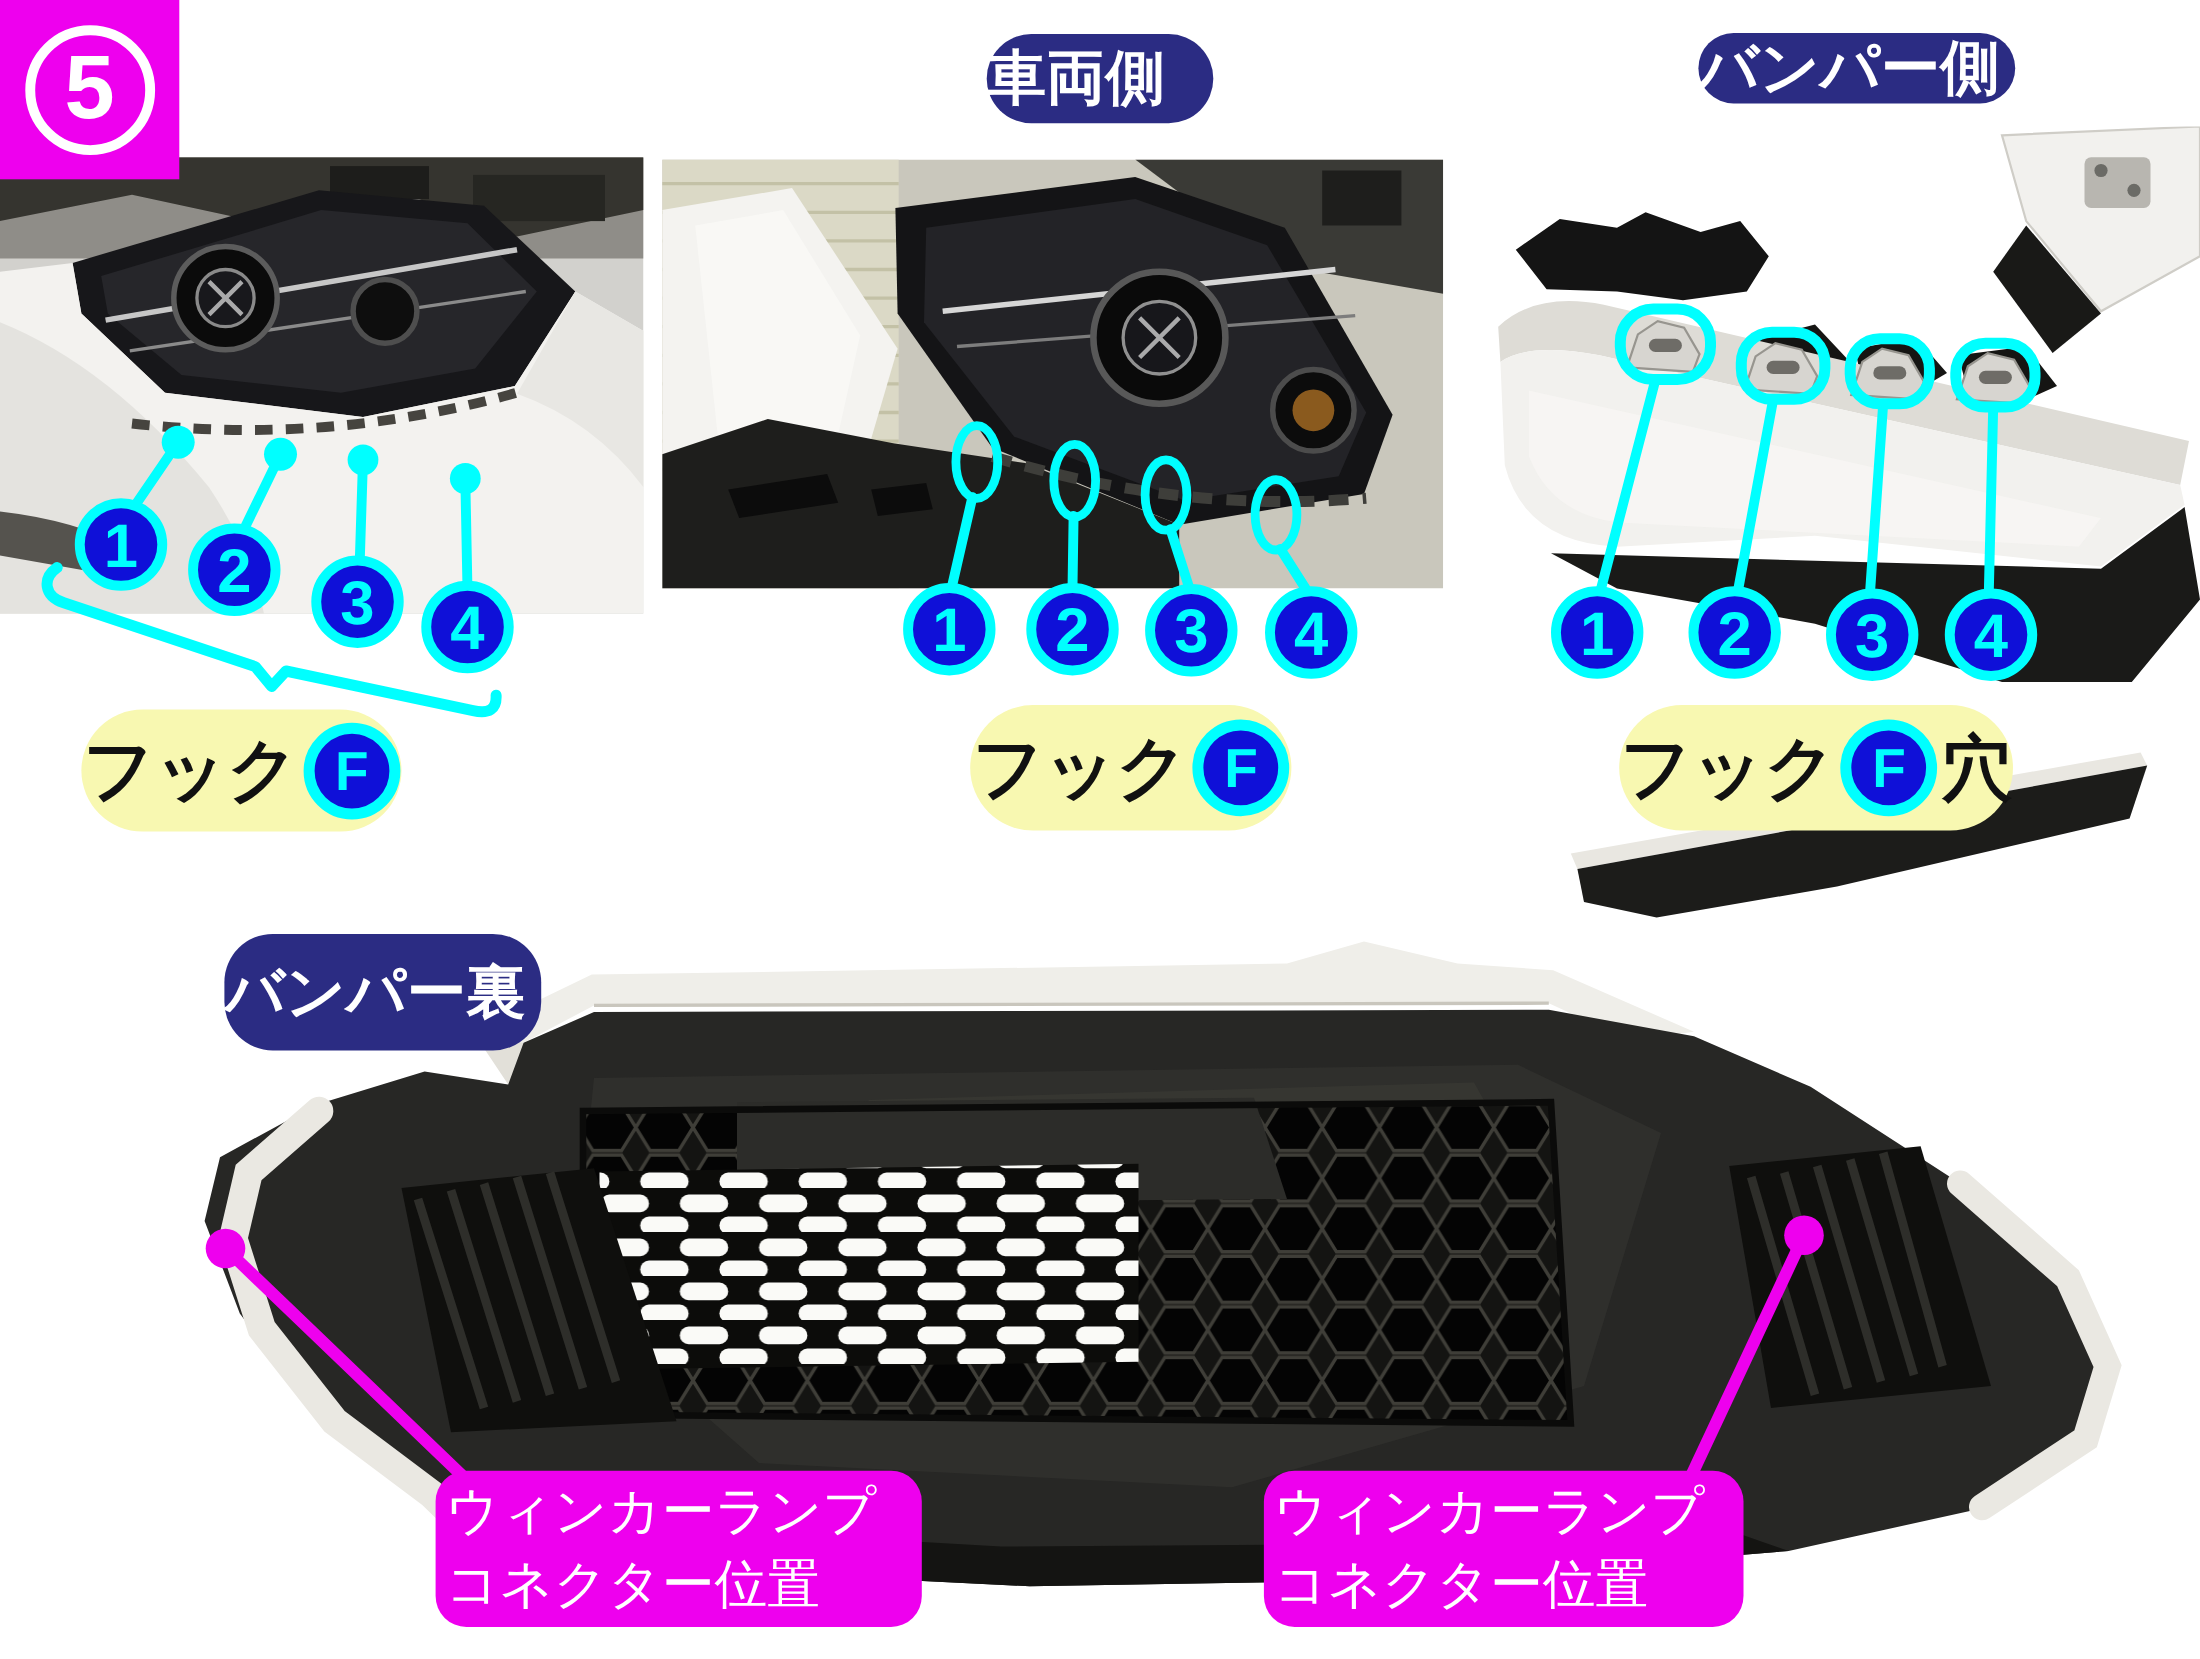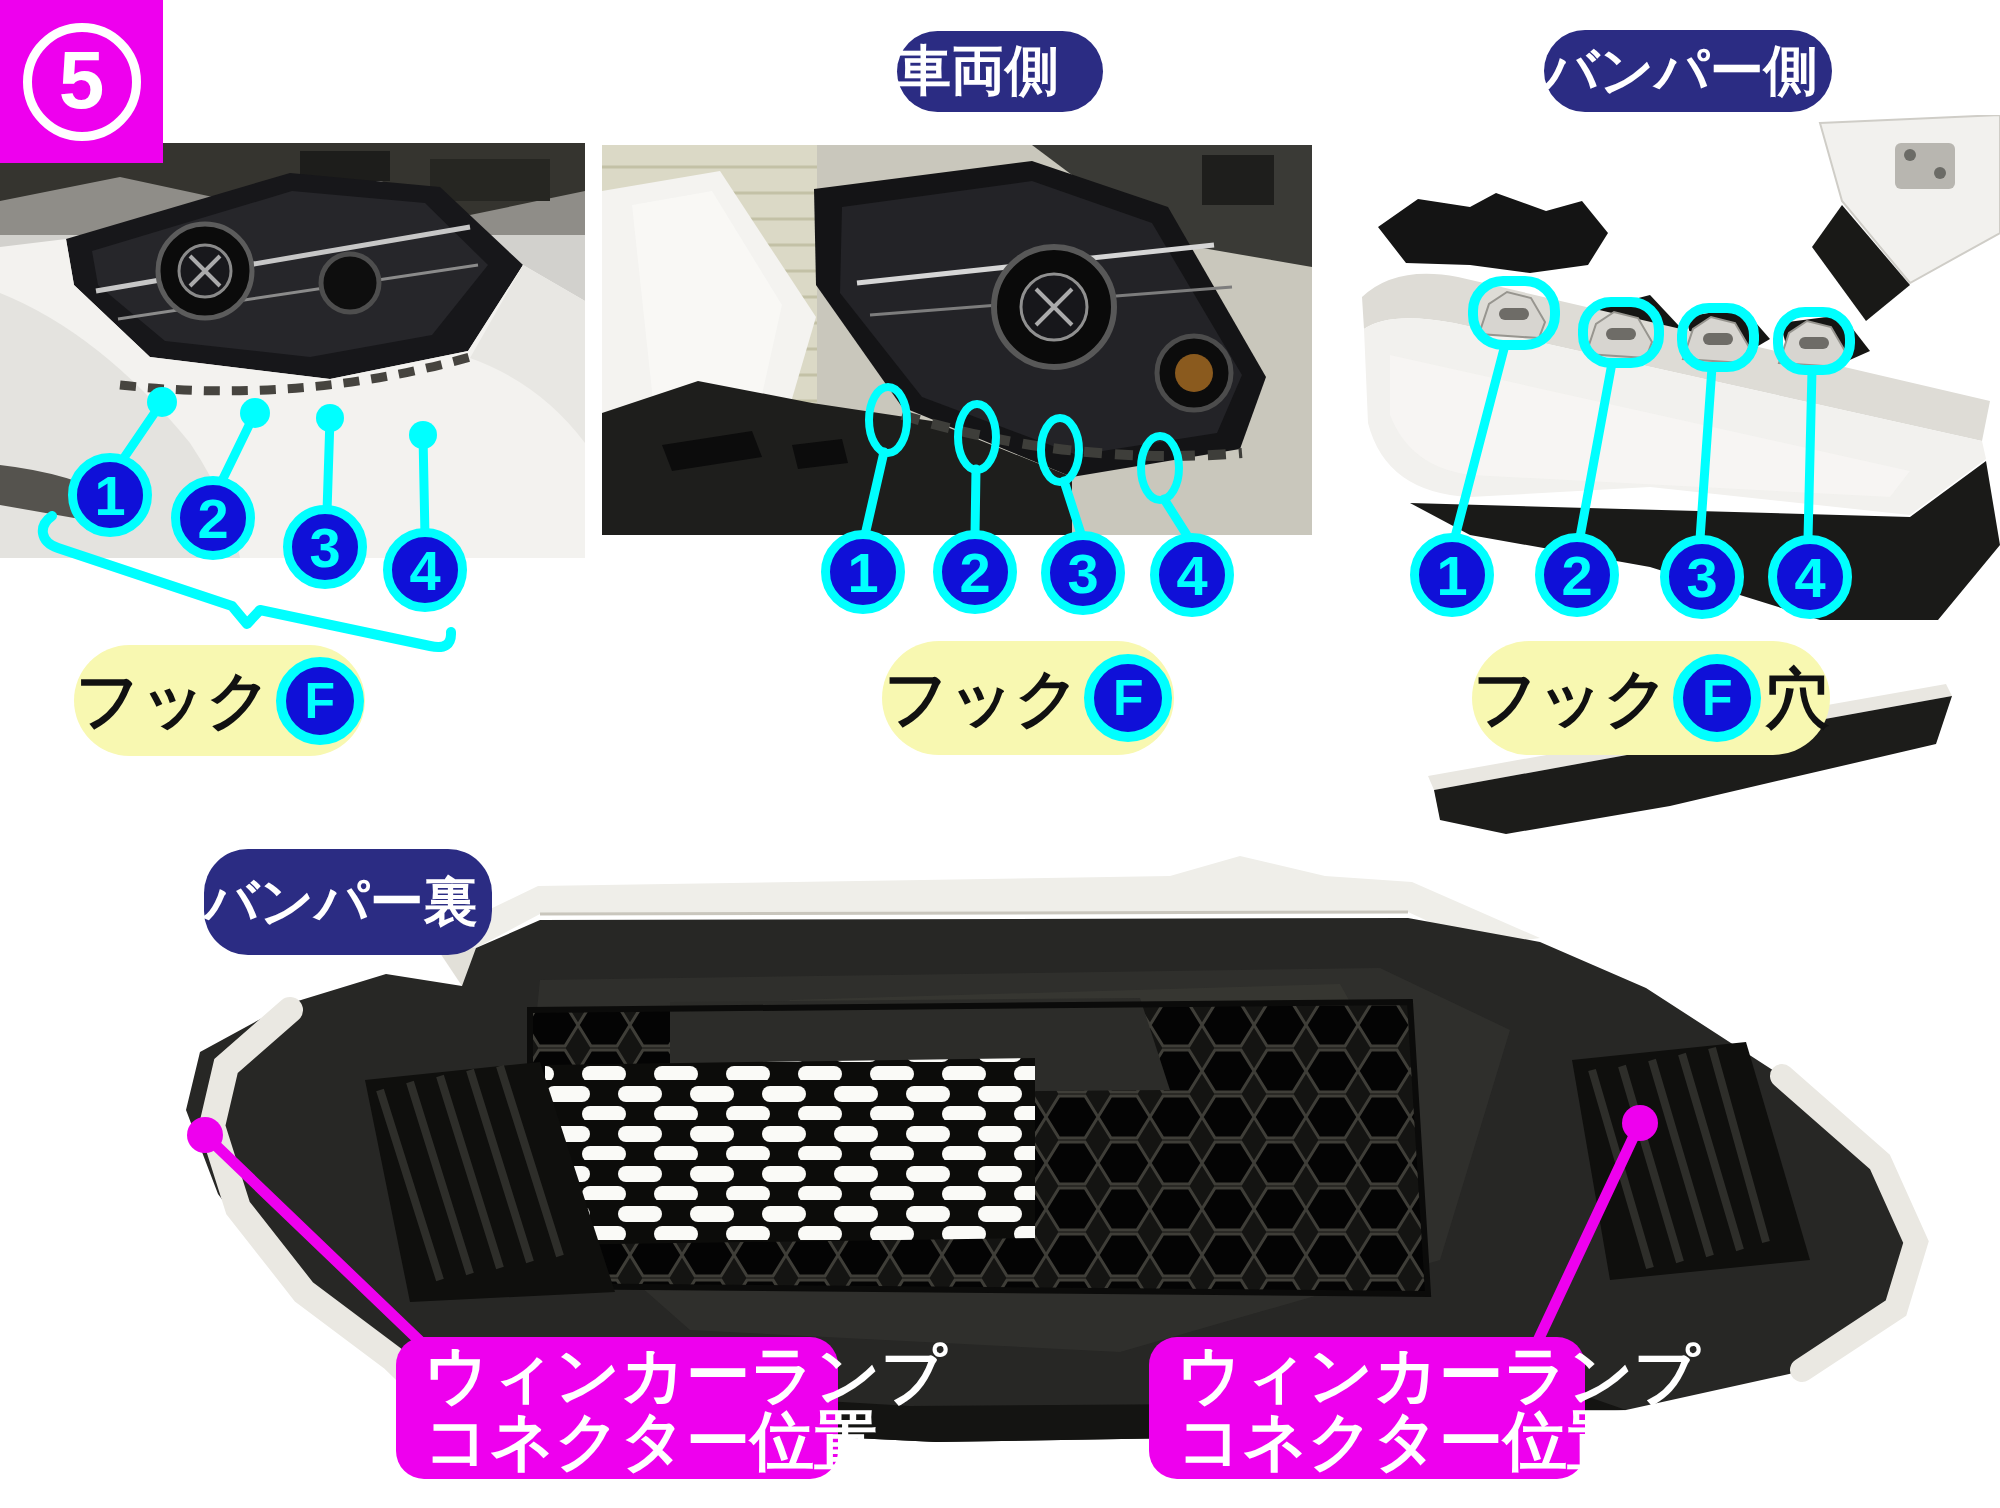--- a/index.html
+++ b/index.html
@@ -223,7 +223,7 @@
       <span>車両側</span>
     </div>
 
-  <div class="pill-navy" style="left:1544px;top:30px;width:288px;height:82px;">
+  <div class="pill-navy" style="left:1544px;top:30px;width:288px;height:64px;">
       <span>バンパー側</span>
     </div>
 

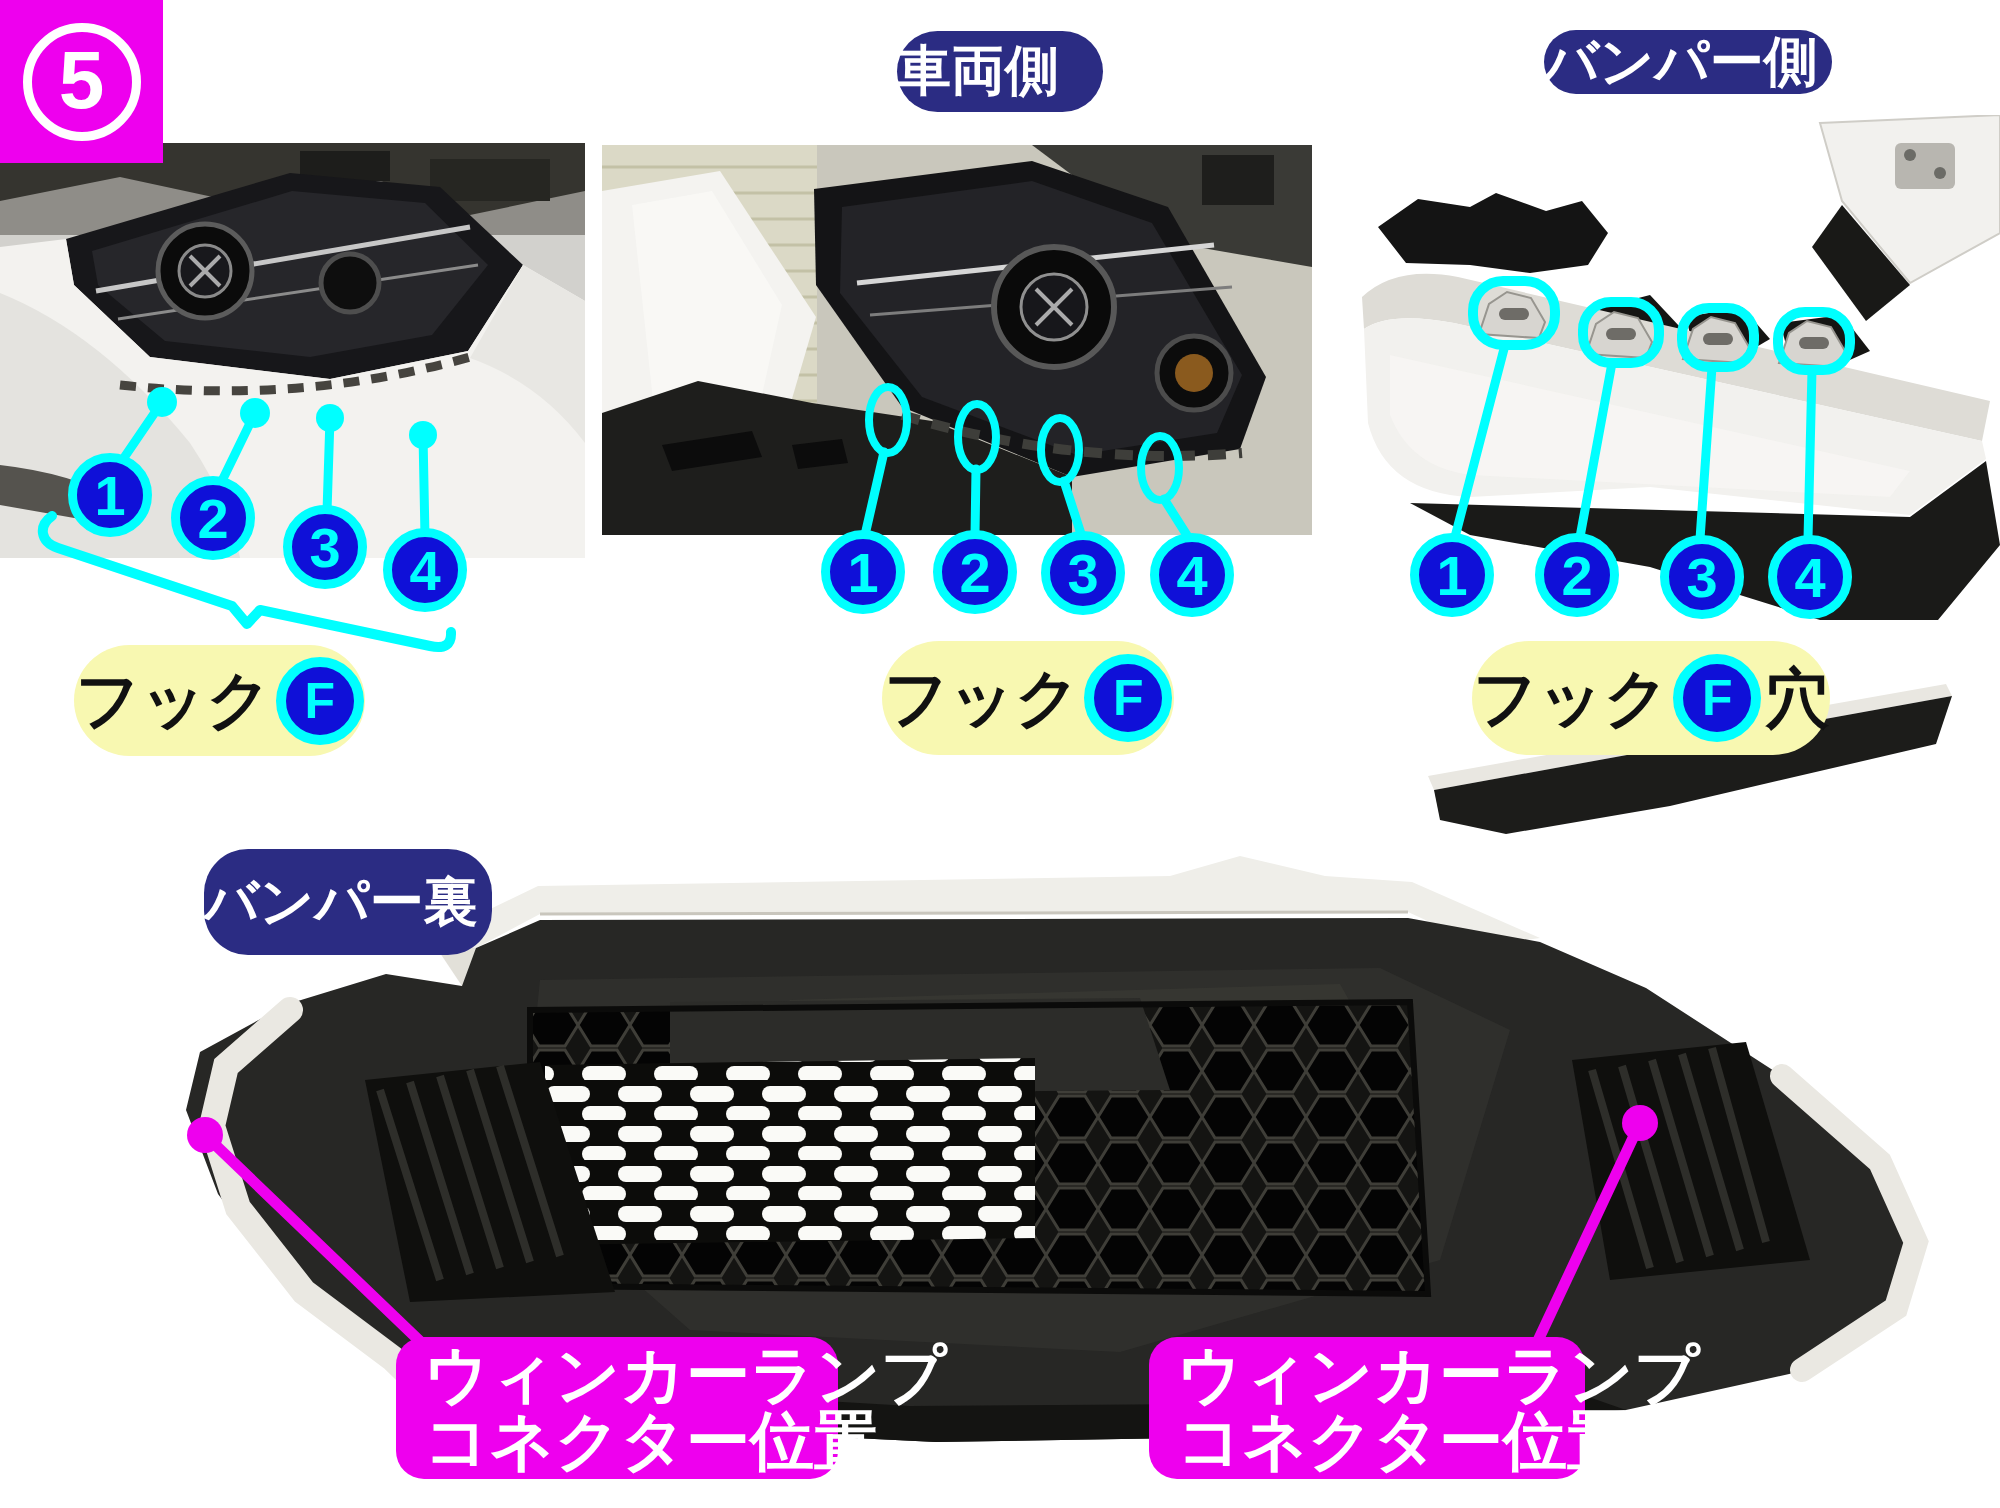--- a/index.html
+++ b/index.html
@@ -29,7 +29,7 @@
     display:flex;align-items:center;justify-content:center;z-index:3;}
 
   .callout{position:absolute;background:#ee00ee;border-radius:28px;color:#ffffff;
-    font-weight:bold;font-size:64px;line-height:66px;padding:5px 28px;box-sizing:border-box;
+    font-weight:normal;font-size:48px;line-height:66px;padding:5px 9px;box-sizing:border-box;
     z-index:3;white-space:nowrap;}
 </style>
 </head>

